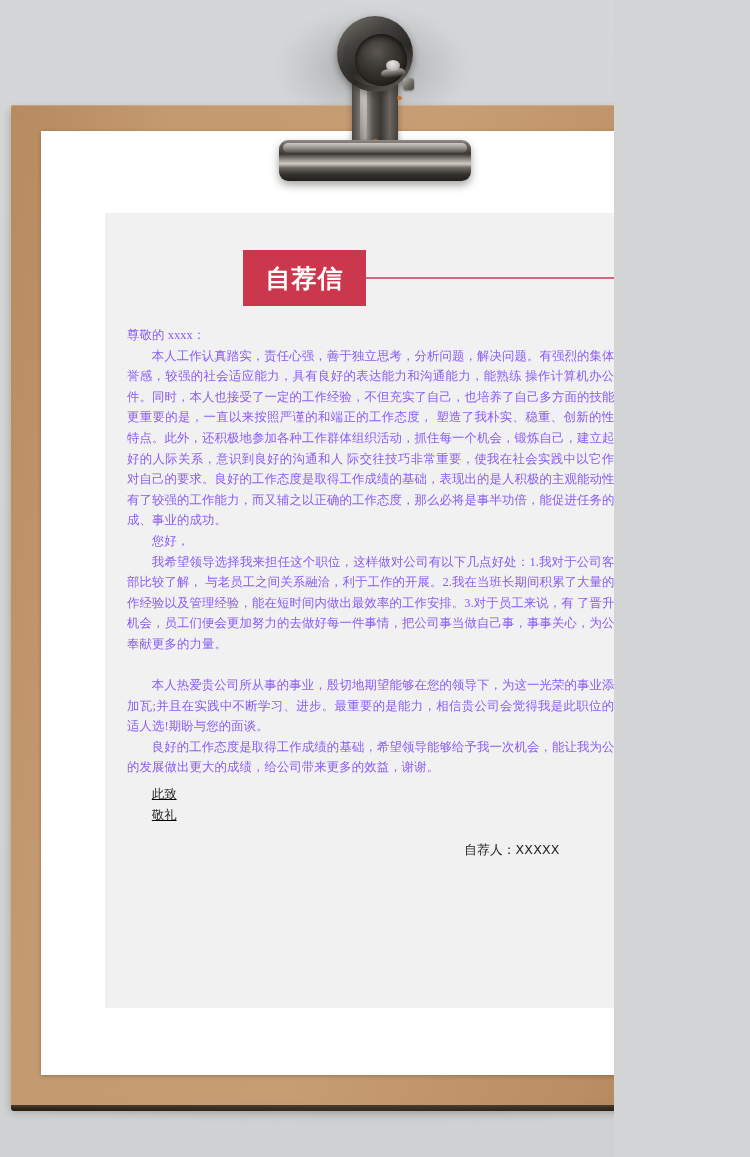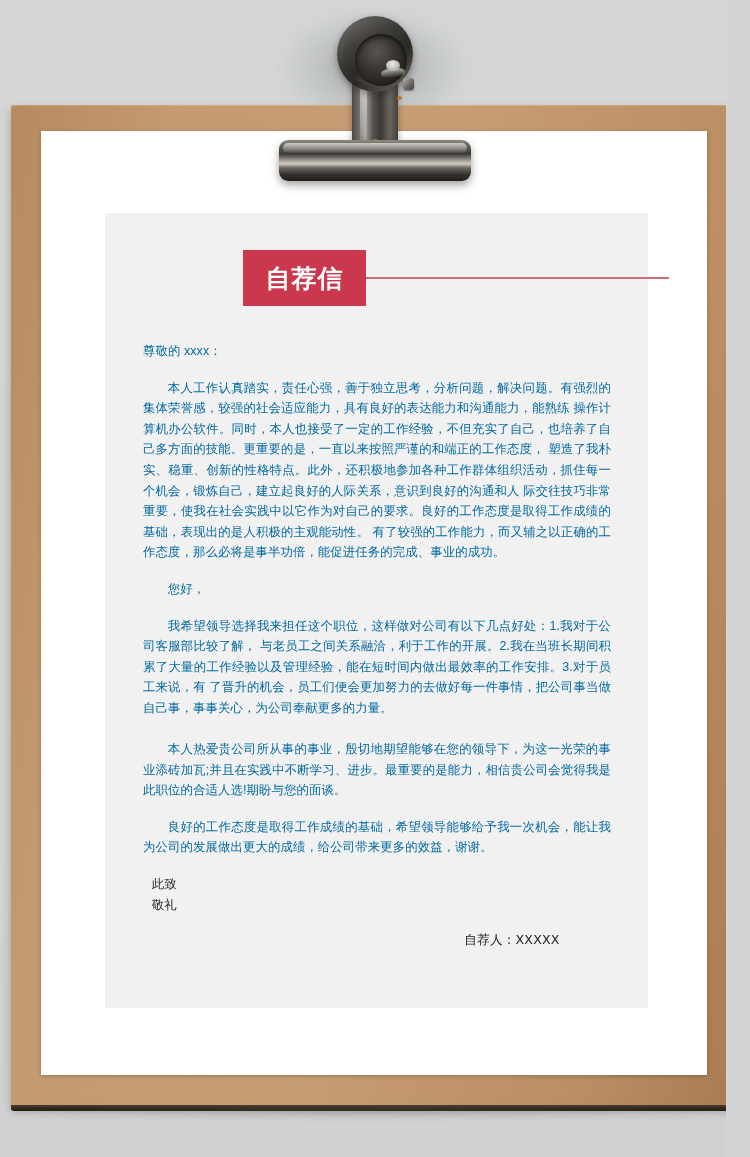--- a/index.html
+++ b/index.html
@@ -17,7 +17,7 @@
   
   .scene {
     position: relative;
-    width: 726px;
+    width: 614px;
     height: 1157px;
     background: linear-gradient(180deg, #d4d6d7 0%, #d1d3d4 55%, #cfd1d2 100%);
     overflow: hidden;

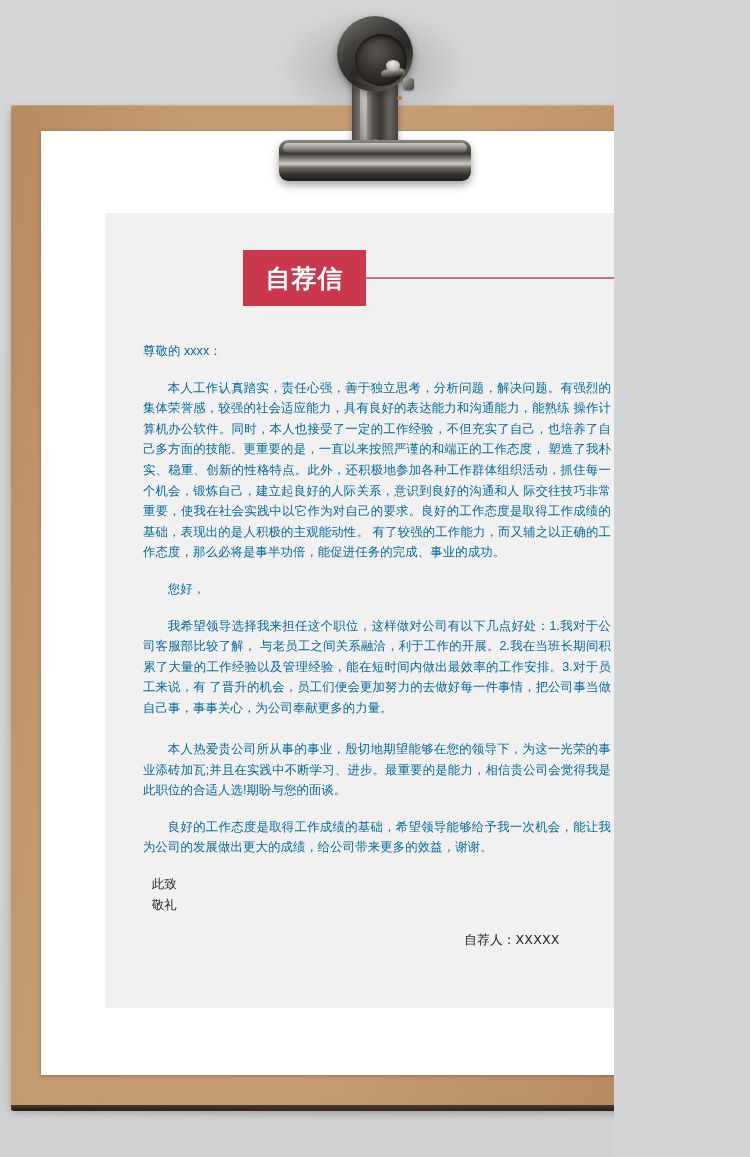--- a/index.html
+++ b/index.html
@@ -114,13 +114,13 @@
     width: 500px;
   }
   .para {
-    color: #0369a1;
+    color: #8b5cf6;
     font-size: 12.4px;
     line-height: 20.6px;
     text-align: justify;
     text-justify: inter-ideograph;
-    margin: 16px;
-    font-family: Liberation Sans, sans-serif;
+    margin: 0;
+    font-family: Liberation Serif, serif;
     letter-spacing: 0.1px;
   }
   .para.indent {

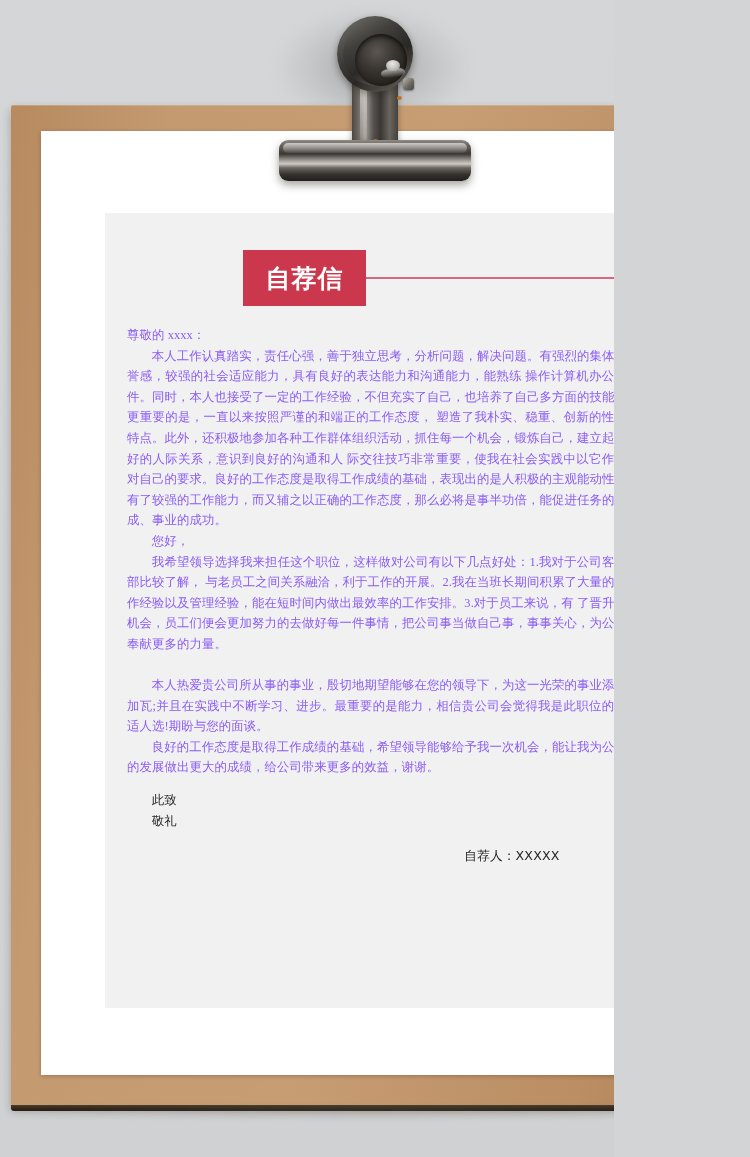--- a/index.html
+++ b/index.html
@@ -131,7 +131,8 @@
   }
 
   .closing {
-    margin-top: 12px;
+    margin-top: 6px;
+    text-decoration: underline;
   }
   .closing .line {
     color: #262626;

